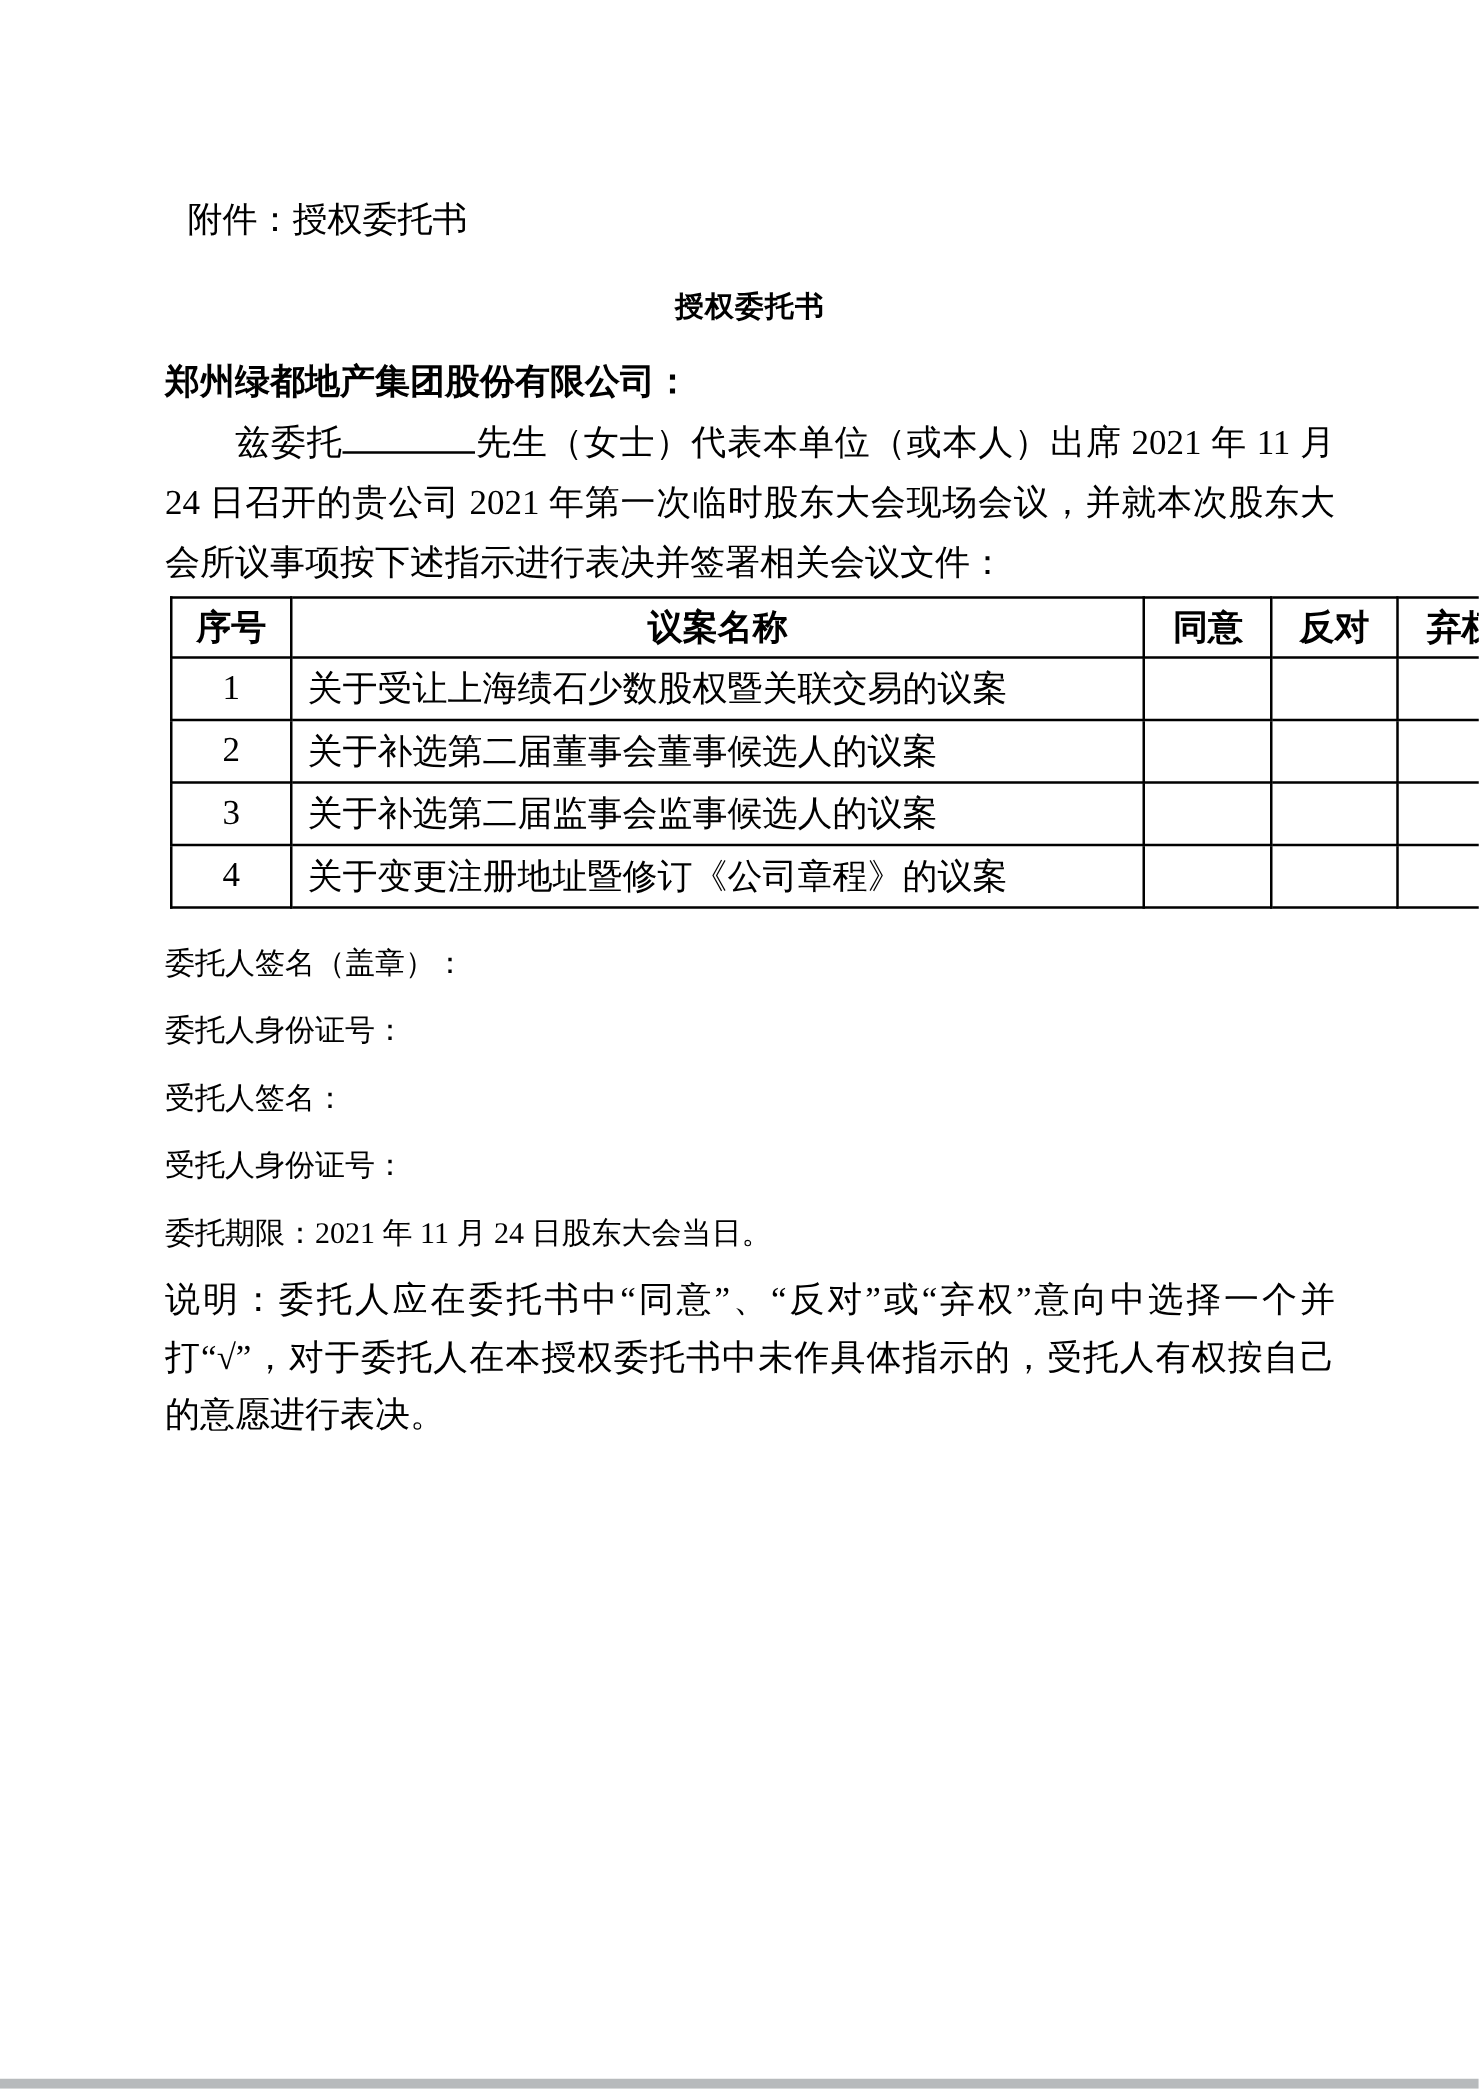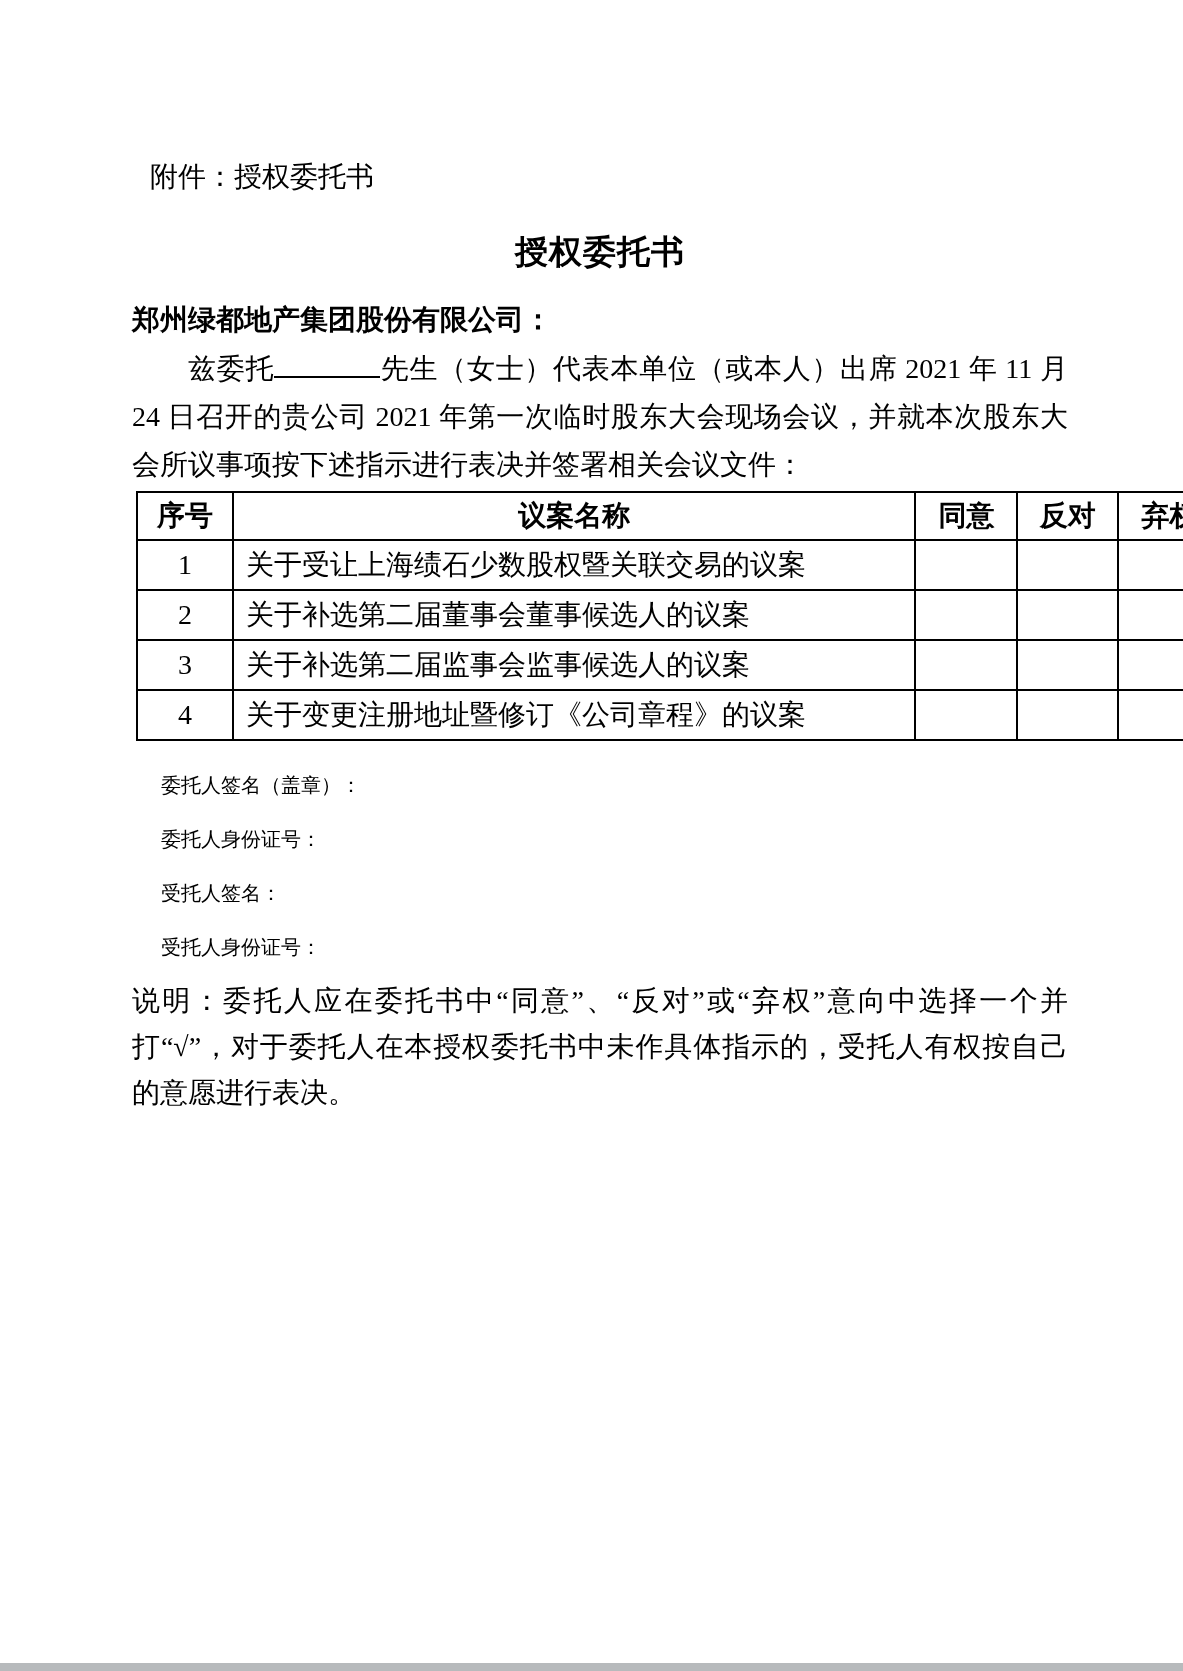--- a/index.html
+++ b/index.html
@@ -24,7 +24,7 @@
     padding-left: 18px;
   }
   .doc-title {
-    font-size: 33px;
+    font-size: 23px;
     font-weight: bold;
     text-align: center;
     margin-top: 36px;

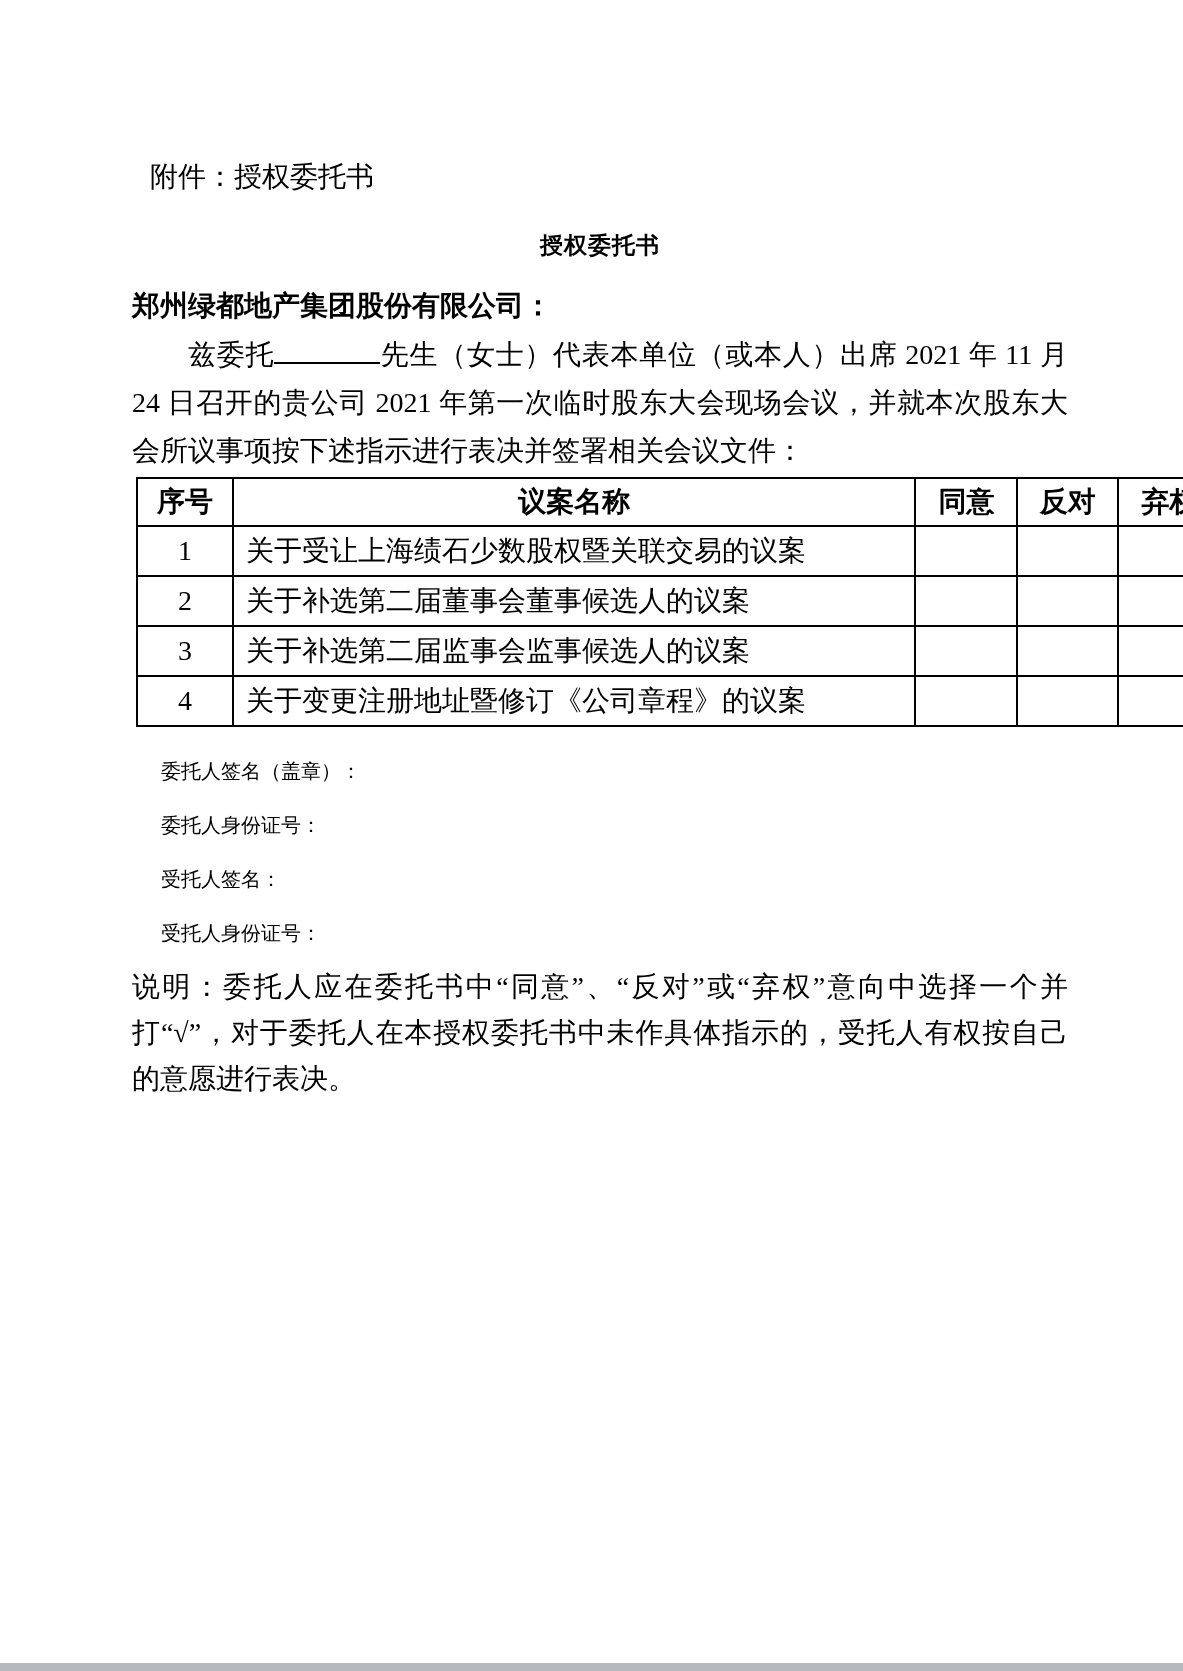--- a/index.html
+++ b/index.html
@@ -84,11 +84,10 @@
   .col-abstain{ width: 88px;  }
   .sig-block { margin-top: 27px; }
   .sig-line {
-    font-size: 20px;
+    font-size: 24px;
     line-height: 34px;
     margin-top: 20px;
     height: 34px;
-    margin-left: 29px;
   }
   .sig-line:first-child { margin-top: 0; }
   .note-para {

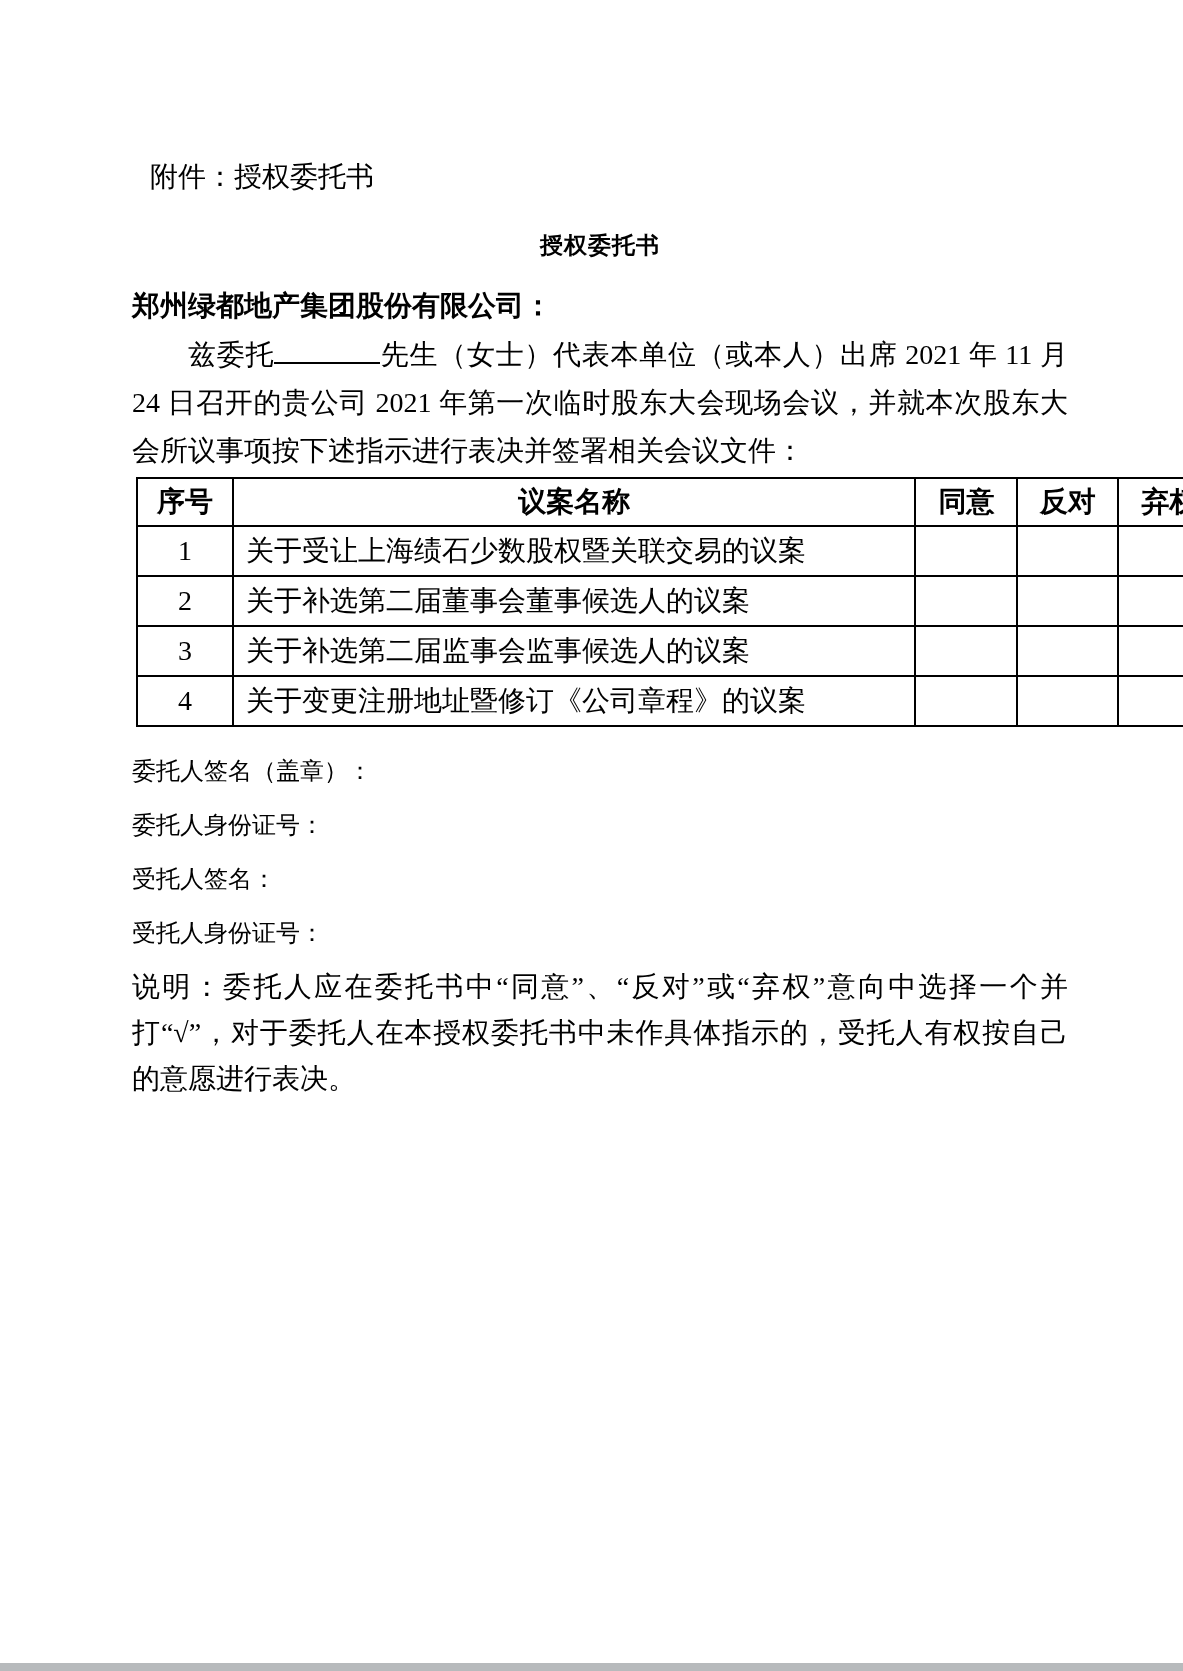--- a/index.html
+++ b/index.html
@@ -174,6 +174,7 @@
     <div class="sig-line">委托人身份证号：</div>
     <div class="sig-line">受托人签名：</div>
     <div class="sig-line">受托人身份证号：</div>
+    <div class="sig-line">委托期限：2021 年 11 月 24 日股东大会当日。</div>
   </div>
 
   <p class="note-para">说明：委托人应在委托书中“同意”、“反对”或“弃权”意向中选择一个并打“√”，对于委托人在本授权委托书中未作具体指示的，受托人有权按自己的意愿进行表决。</p>

